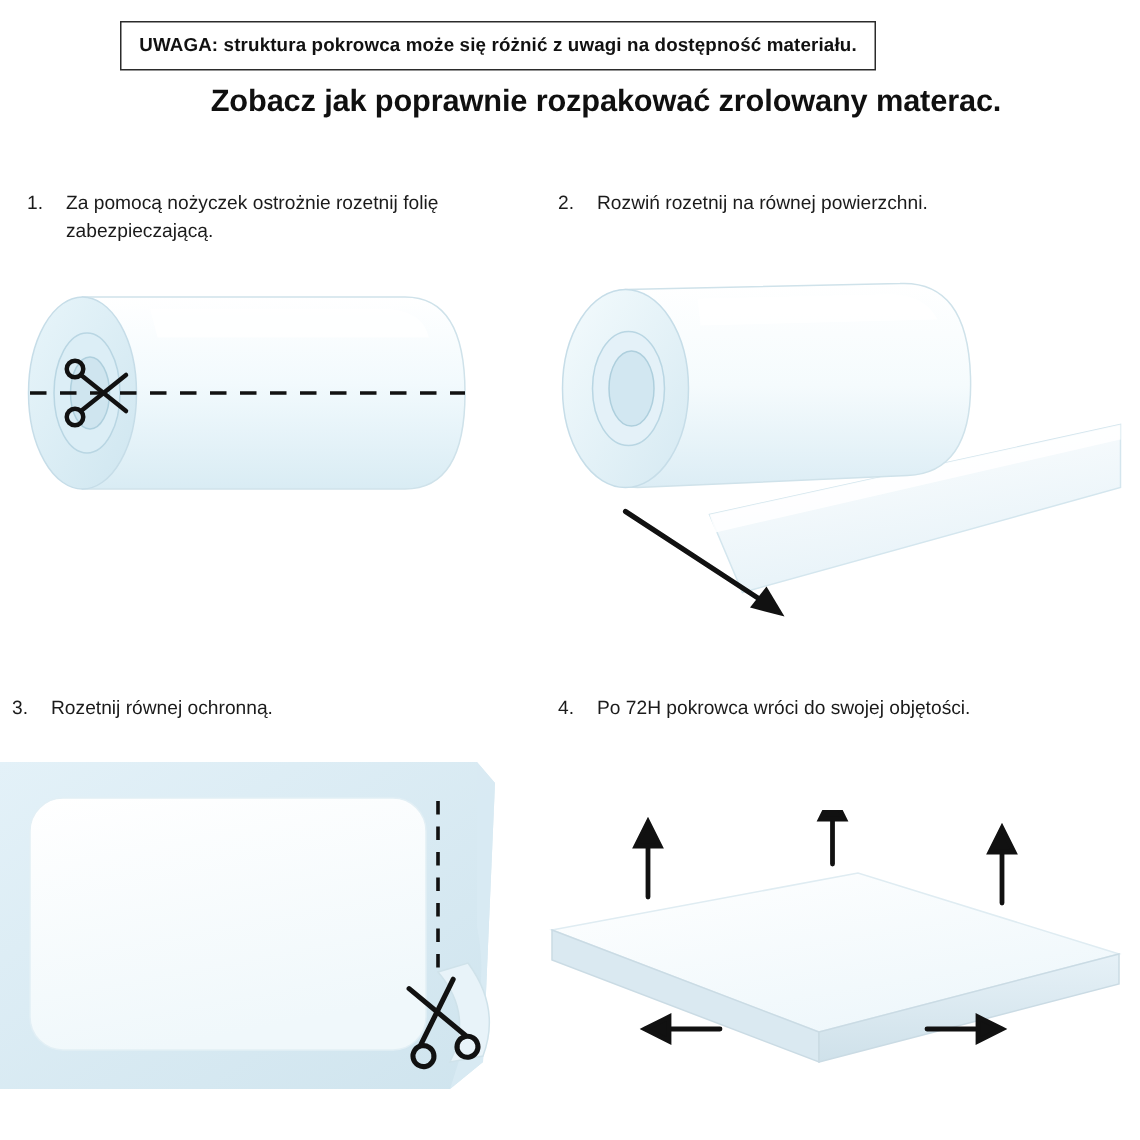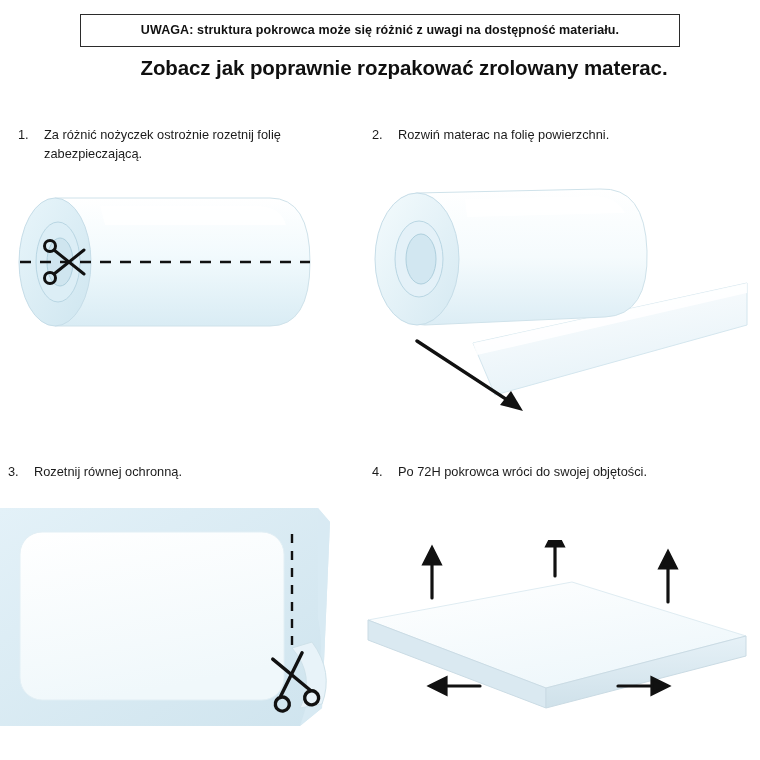--- a/index.html
+++ b/index.html
@@ -21,7 +21,7 @@
     position: absolute;
     left: 80px;
     top: 14px;
-    width: 600px;
+    width: 504px;
     box-sizing: border-box;
     border: 1px solid #2b2b2b;
     background: #ffffff;

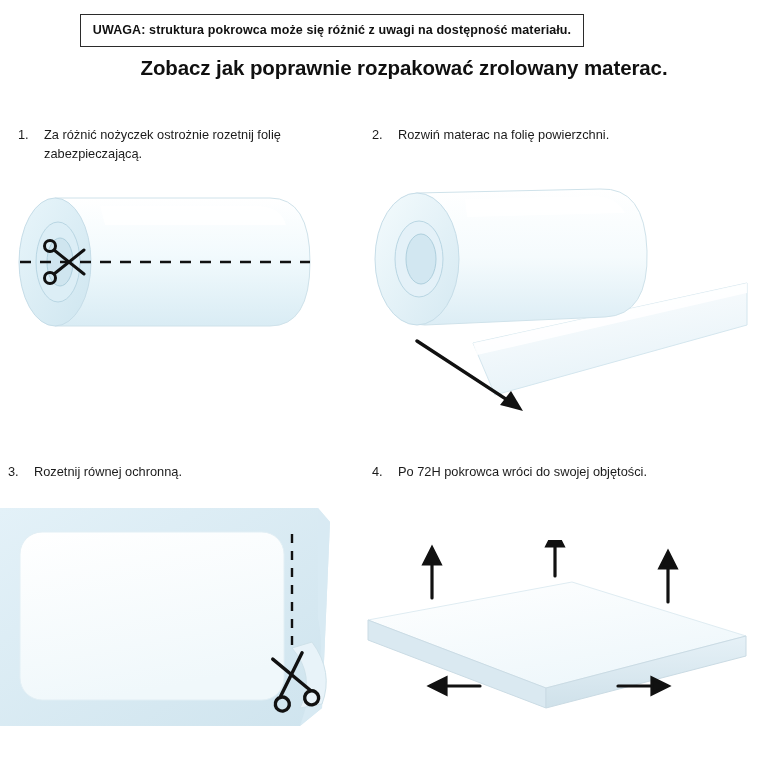--- a/index.html
+++ b/index.html
@@ -88,7 +88,7 @@
 
 <div class="step-label" id="step1-label">
   <span class="num">1.</span>
-  <span class="txt">Za różnić nożyczek ostrożnie rozetnij folię zabezpieczającą.</span>
+  <span class="txt">Za pomocą nożyczek ostrożnie rozetnij folię zabezpieczającą.</span>
 </div>
 
 <div class="step-label" id="step2-label">

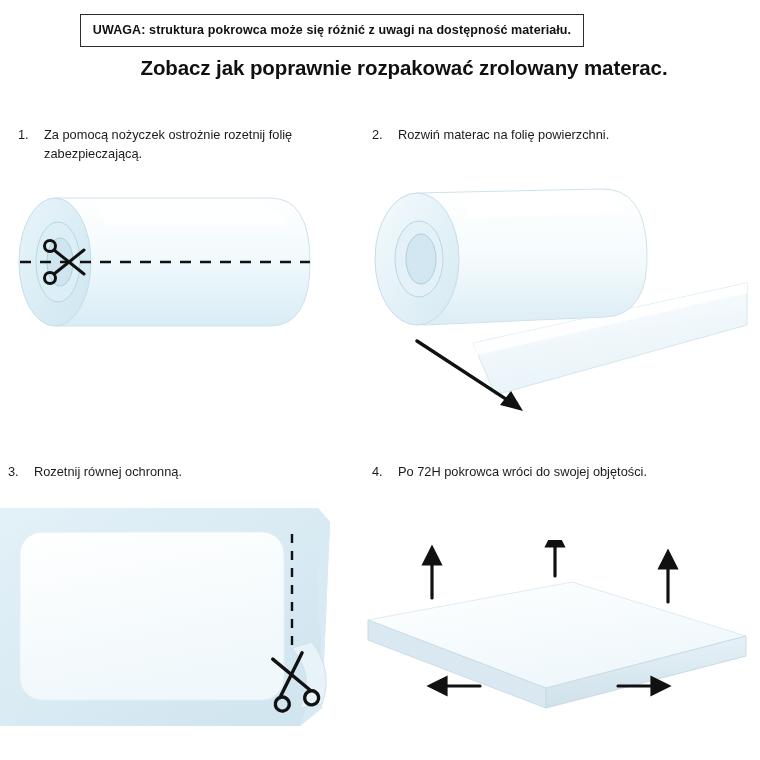--- a/index.html
+++ b/index.html
@@ -93,7 +93,7 @@
 
 <div class="step-label" id="step2-label">
   <span class="num">2.</span>
-  <span class="txt">Rozwiń materac na folię powierzchni.</span>
+  <span class="txt">Rozwiń rozetnij na równej powierzchni.</span>
 </div>
 
 <div class="step-label" id="step3-label">

